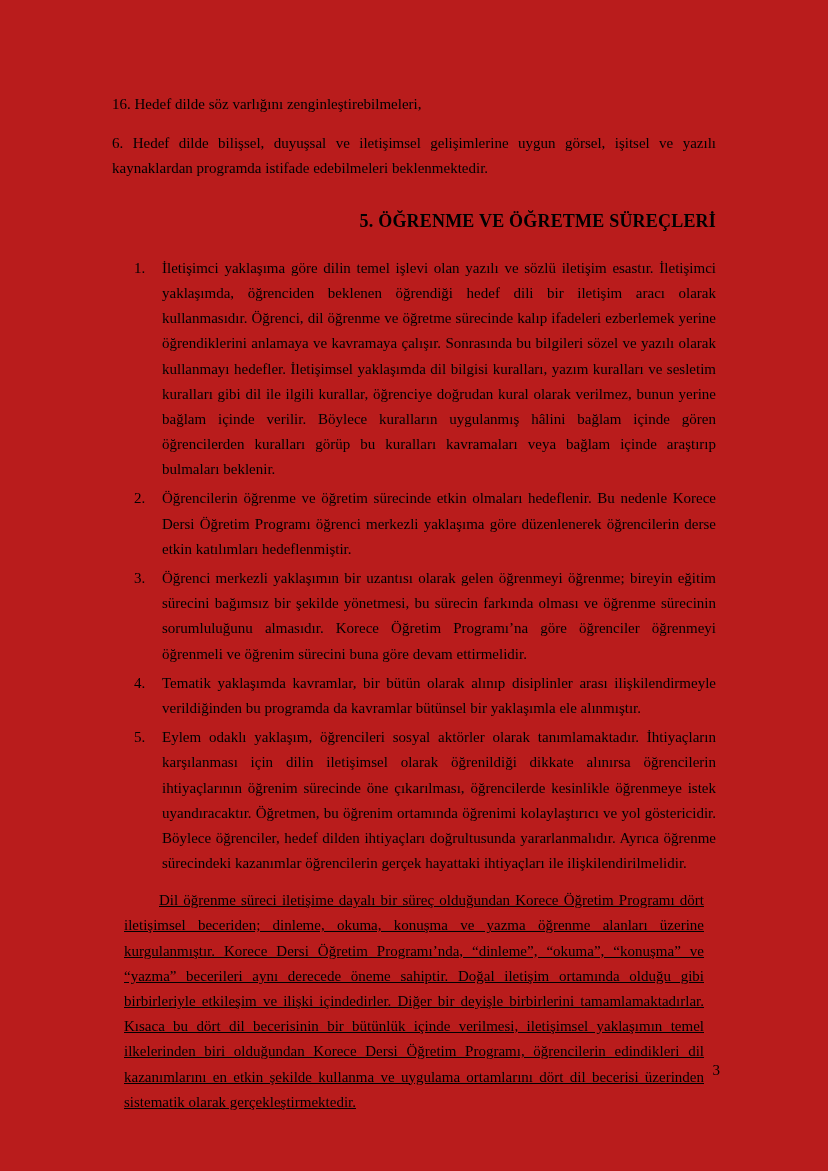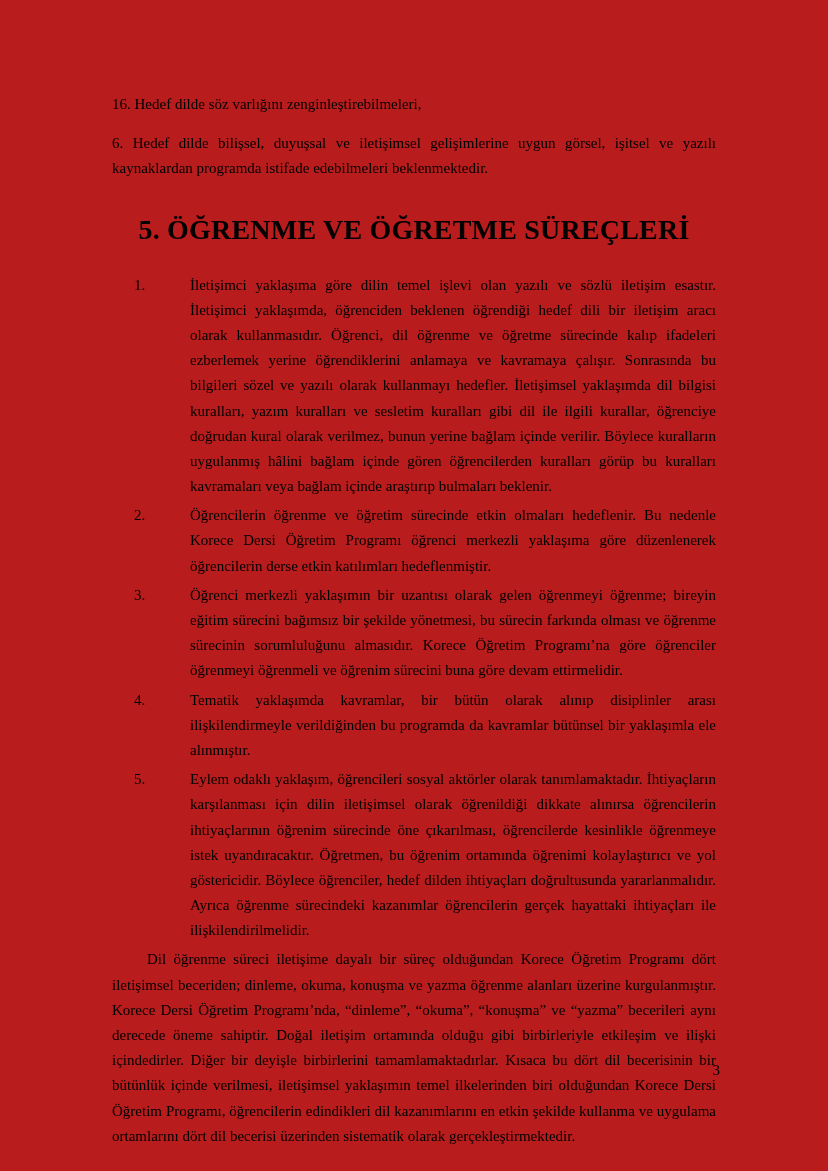--- a/index.html
+++ b/index.html
@@ -31,9 +31,9 @@
     text-align: justify;
   }
   h2.section-heading {
-    font-size: 28px;
+    font-size: 18px;
     font-weight: bold;
-    text-align: center;
+    text-align: right;
     margin: 24px 0 20px 0;
     letter-spacing: 0.2px;
   }

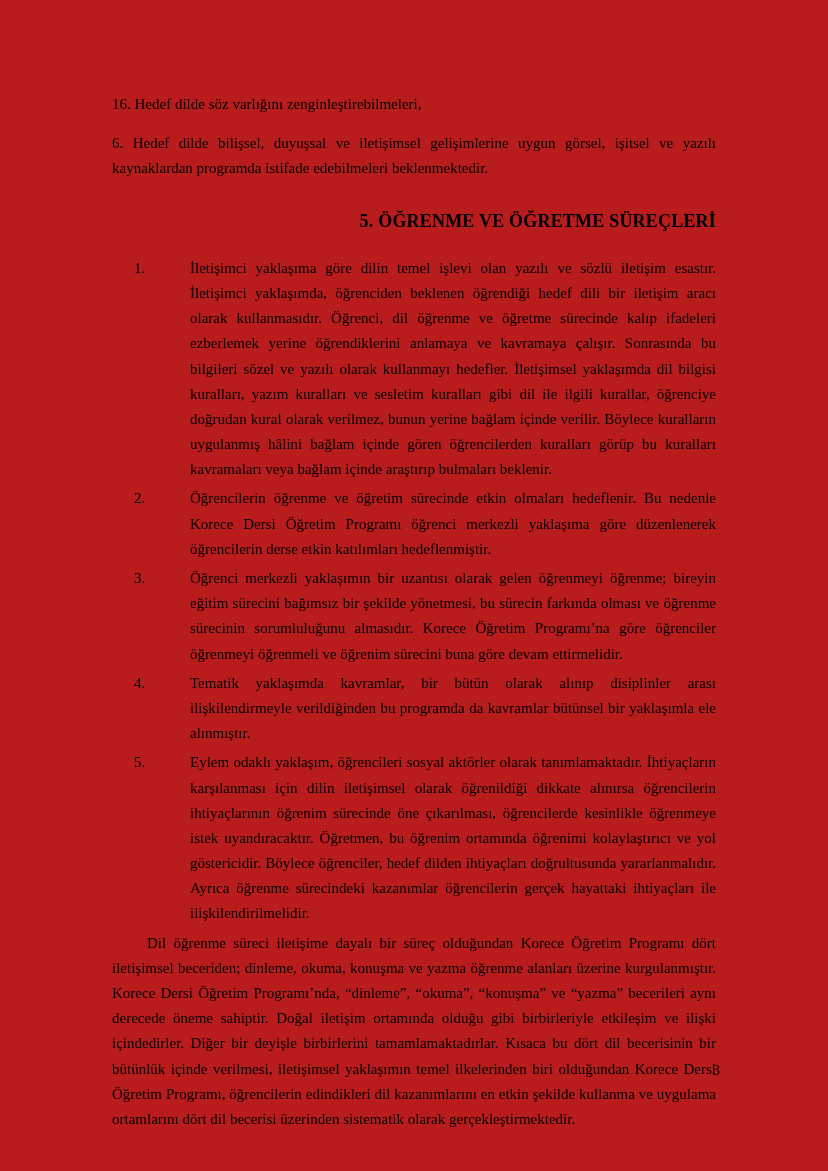--- a/index.html
+++ b/index.html
@@ -54,7 +54,6 @@
   ol.numbered-list .li-text {
     flex: 1 1 auto;
     text-align: justify;
-    margin-left: 28px;
   }
   p.body-paragraph {
     margin: 0;

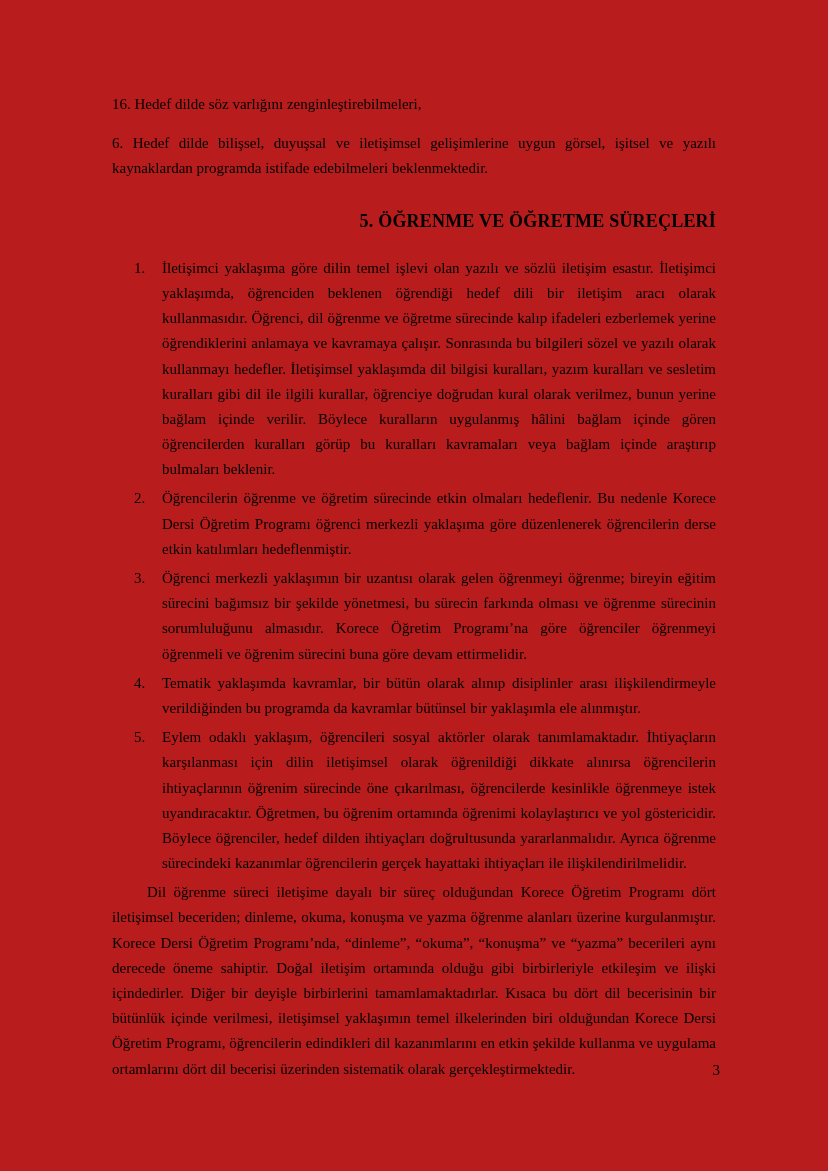--- a/index.html
+++ b/index.html
@@ -56,9 +56,10 @@
     text-align: justify;
   }
   p.body-paragraph {
-    margin: 0;
+    margin: 12px;
     text-align: justify;
     text-indent: 35px;
+    text-decoration: underline;
   }
   .page-number {
     position: absolute;

